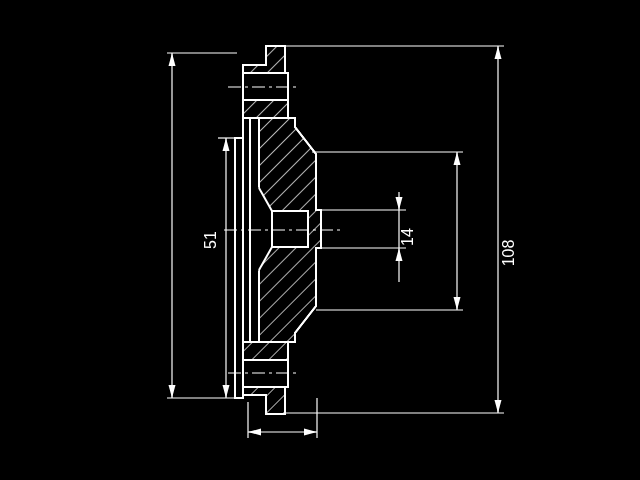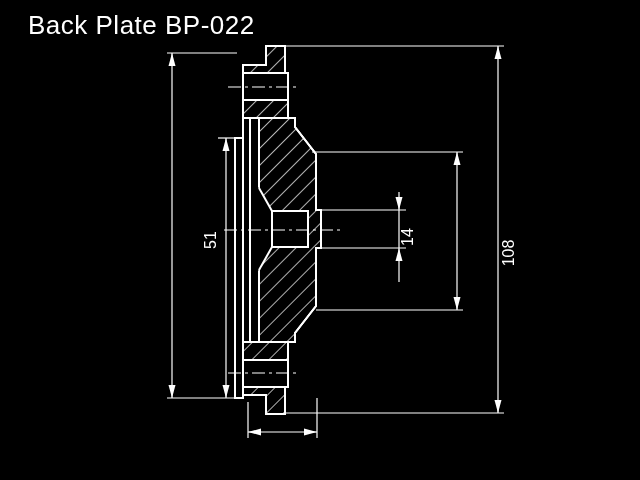--- a/index.html
+++ b/index.html
@@ -21,7 +21,6 @@
 <body>
 
 <div id="page">
-  <div id="title">Back Plate BP-022</div>
 
   <svg width="640" height="480" viewBox="0 0 640 480">
     <defs>

